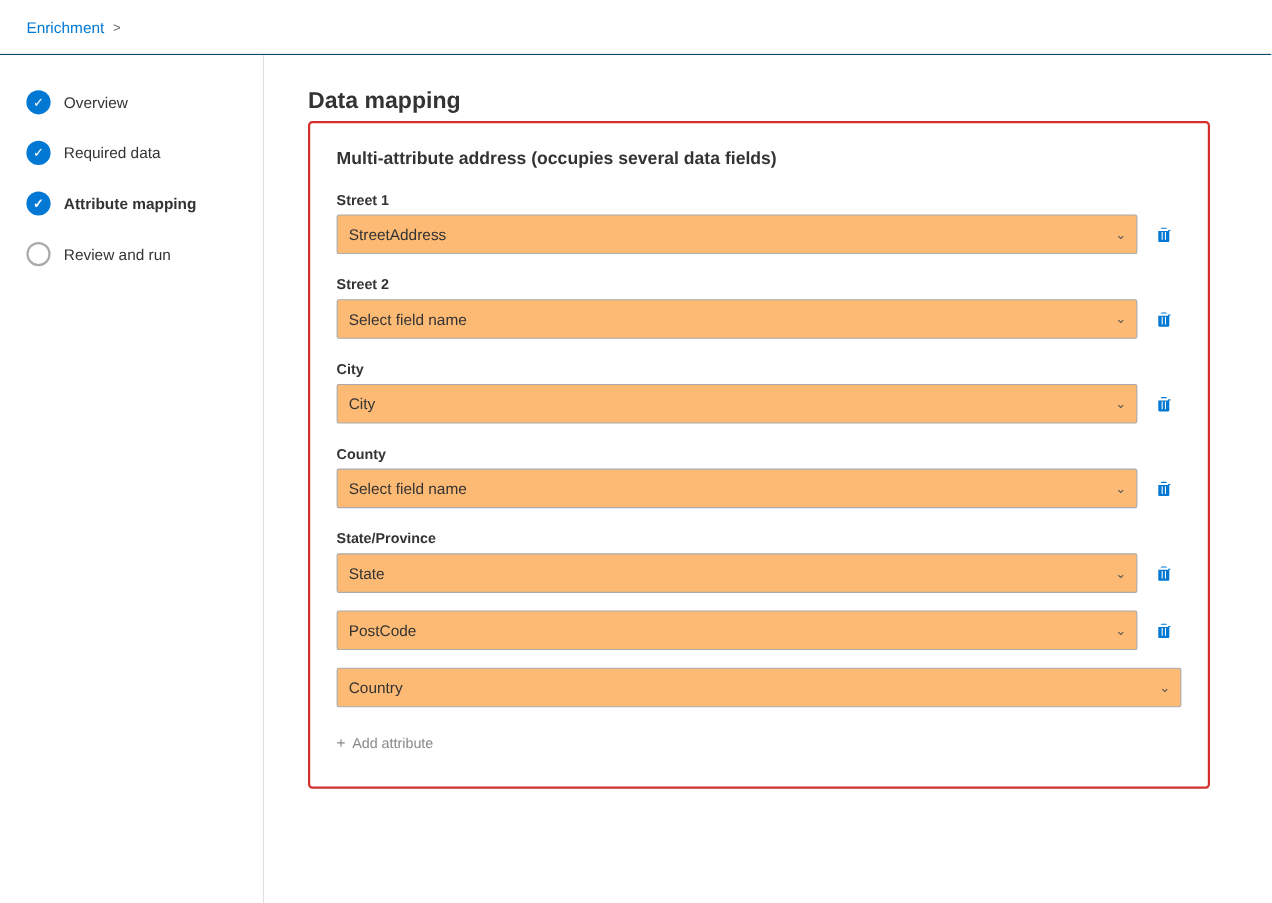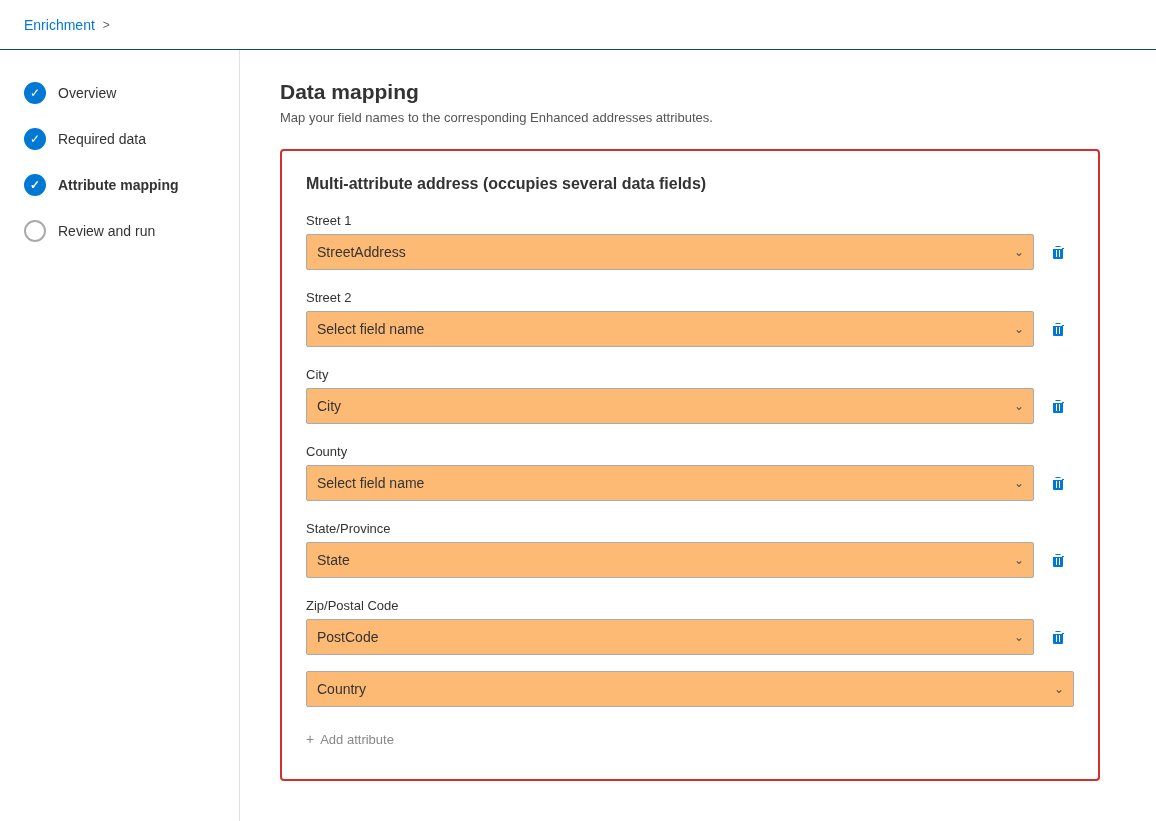--- a/index.html
+++ b/index.html
@@ -231,7 +231,6 @@
     <div class="main-content">
 
       <div class="page-title">Data mapping</div>
-      <div class="page-subtitle">Map your field names to the corresponding Enhanced addresses attributes.</div>
 
       <div class="card">
         <div class="card-title">Multi-attribute address (occupies several data fields)</div>

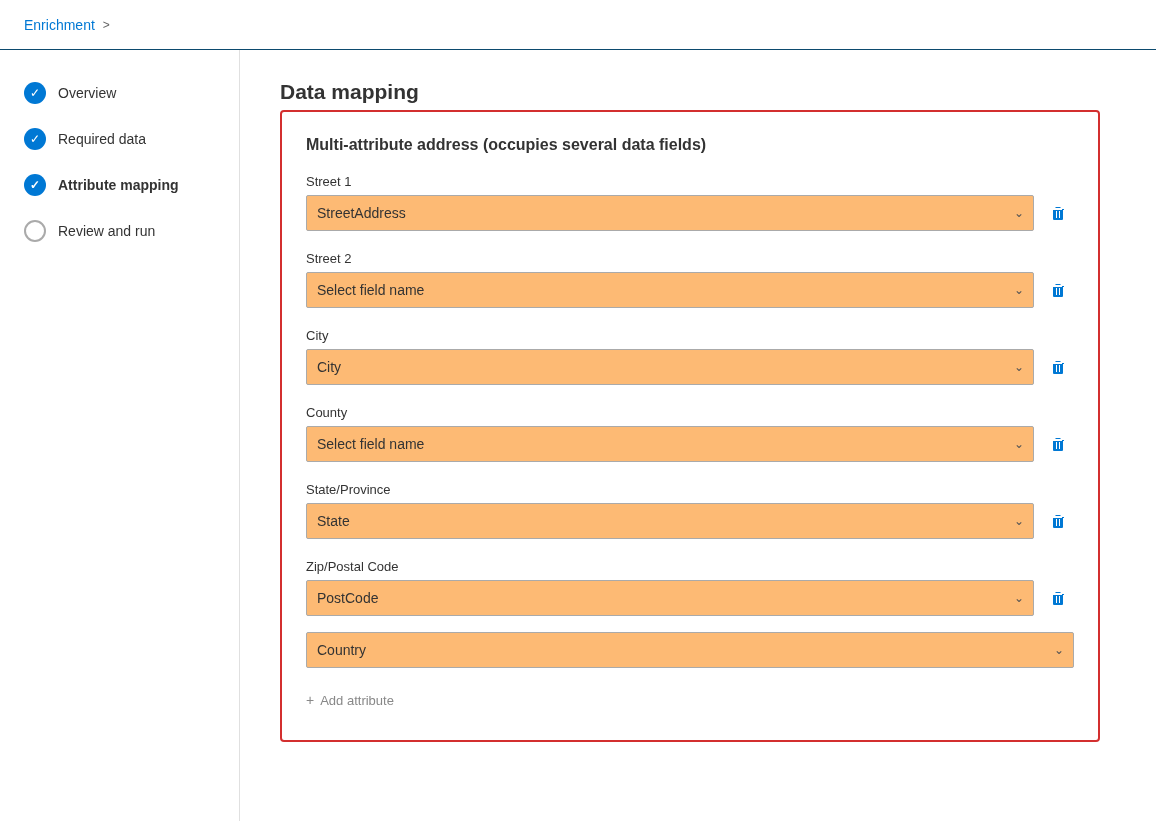--- a/index.html
+++ b/index.html
@@ -121,7 +121,7 @@
 
     .field-label {
       font-size: 13px;
-      font-weight: 400;
+      font-weight: 700;
       margin-bottom: 6px;
       color: #333;
       margin-top: 20px;

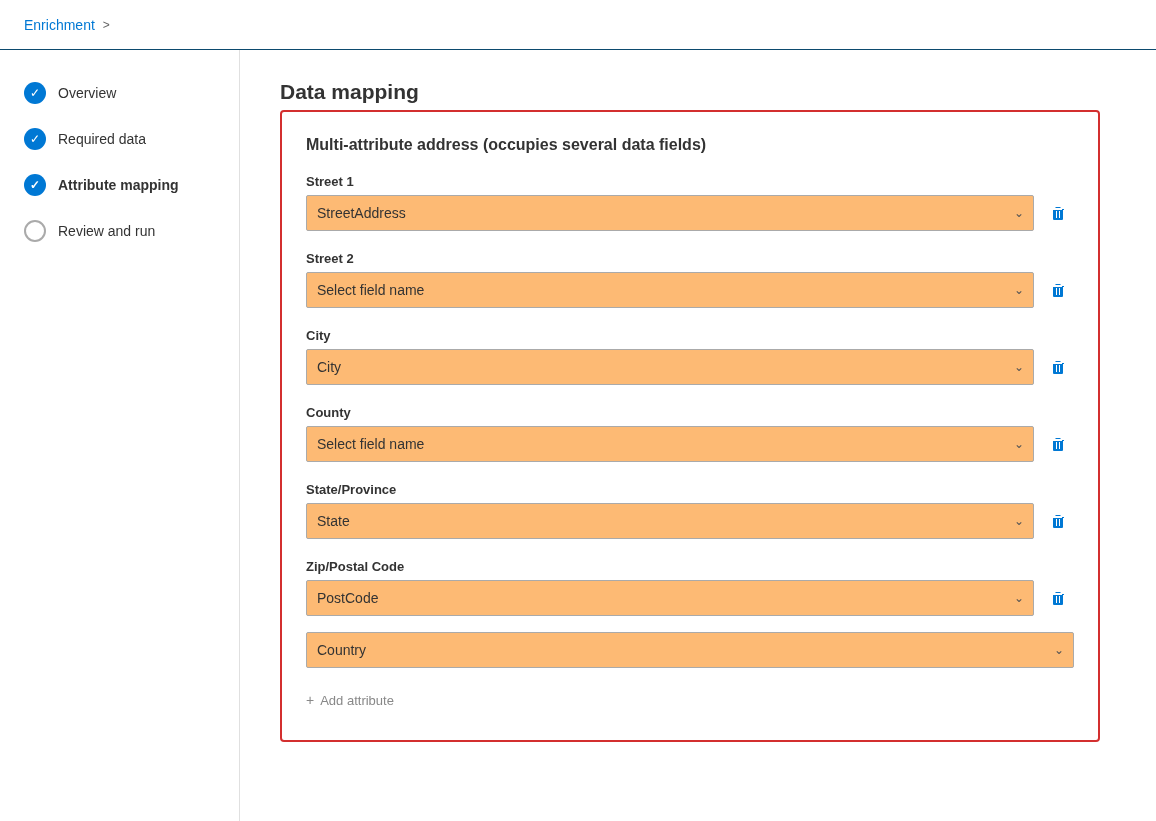--- a/index.html
+++ b/index.html
@@ -324,7 +324,6 @@
         </div>
 
         <div class="field-group">
-          <div class="field-label">Zip/Postal Code</div>
           <div class="field-row">
             <div class="select-wrapper">
               <select>

